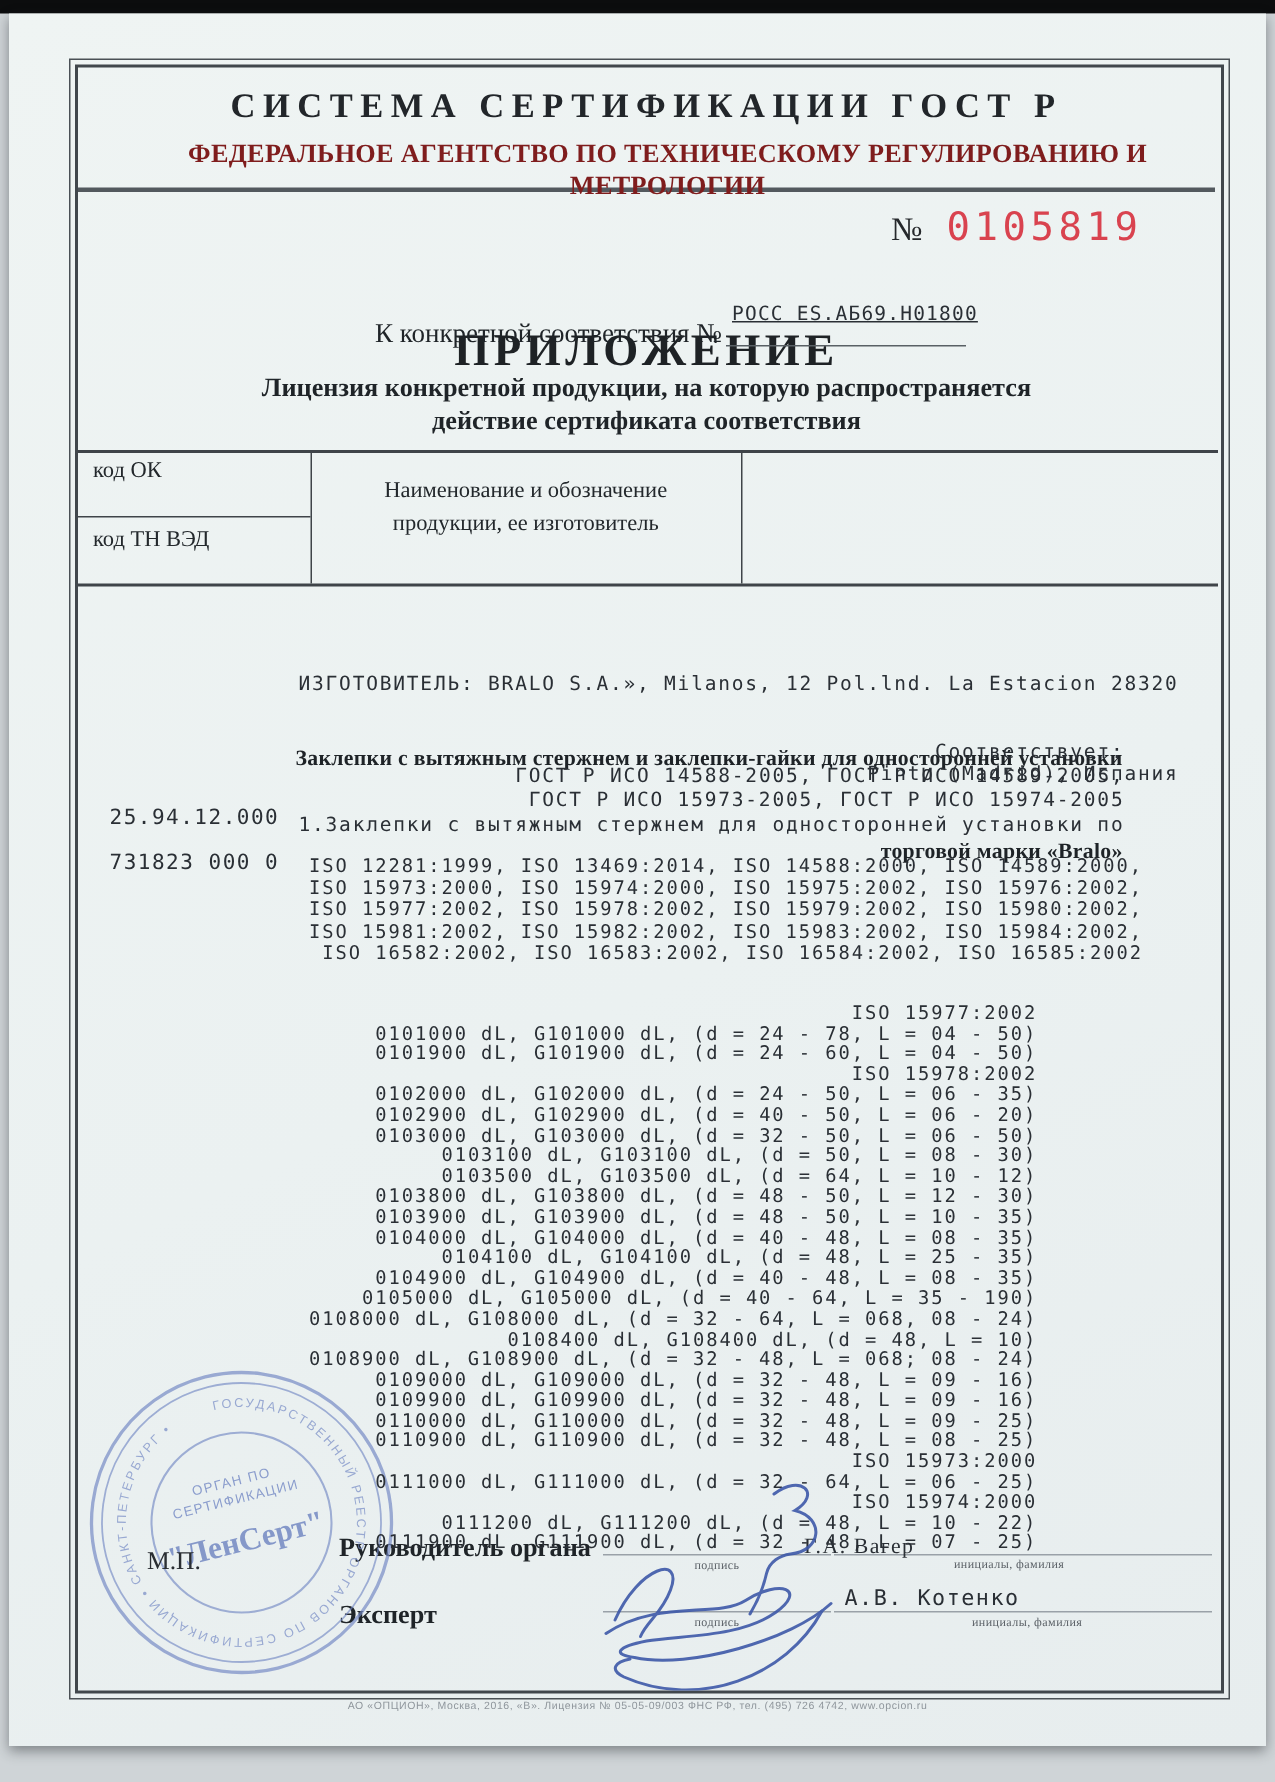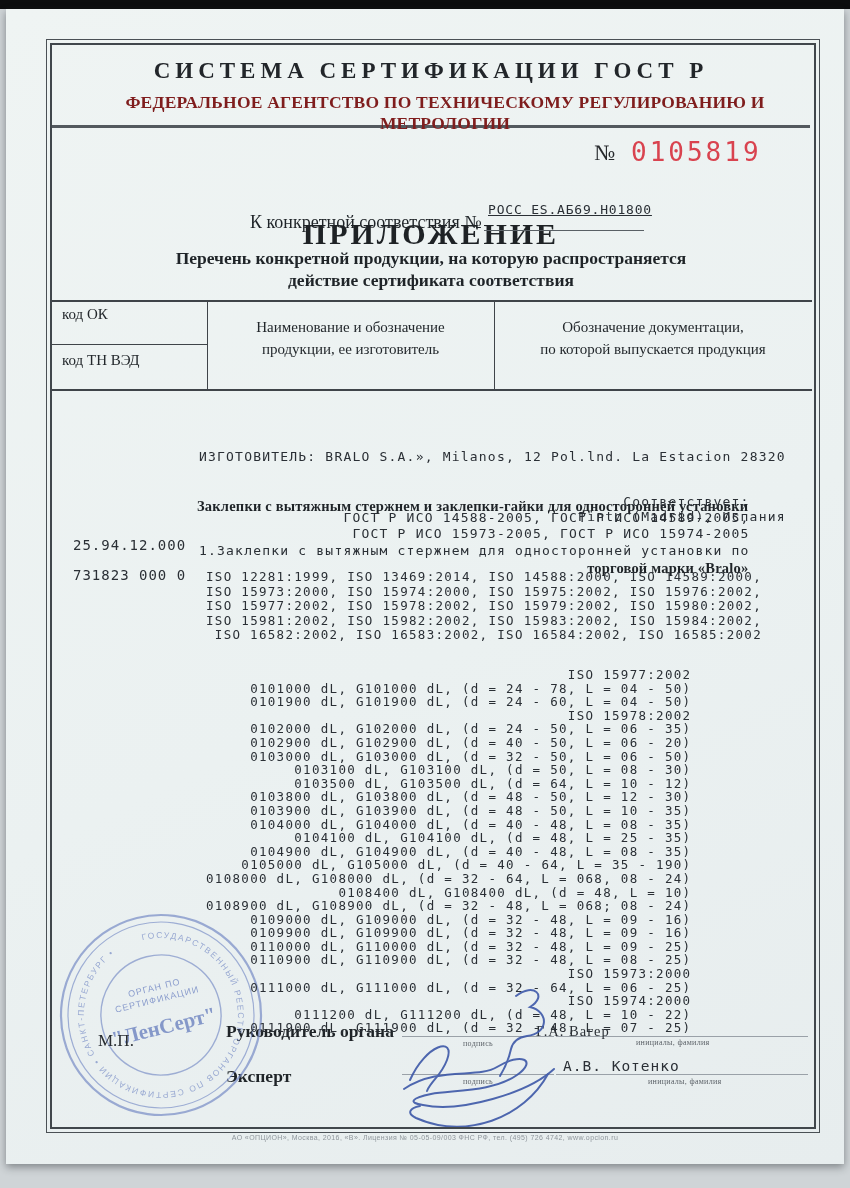--- a/index.html
+++ b/index.html
@@ -86,7 +86,7 @@
   <div class="abs cert-prefix">К конкретной соответствия №</div>
   <div class="abs cert-number mono">РОСС ES.АБ69.Н01800</div>
   <div class="abs cert-underline"></div>
-  <div class="abs subtitle1">Перечень конкретной продукции,  на которую распространяется</div>
+  <div class="abs subtitle1">Лицензия конкретной продукции,  на которую распространяется</div>
   <div class="abs subtitle2">действие сертификата соответствия</div>
 
   <div class="abs tline t-top"></div>

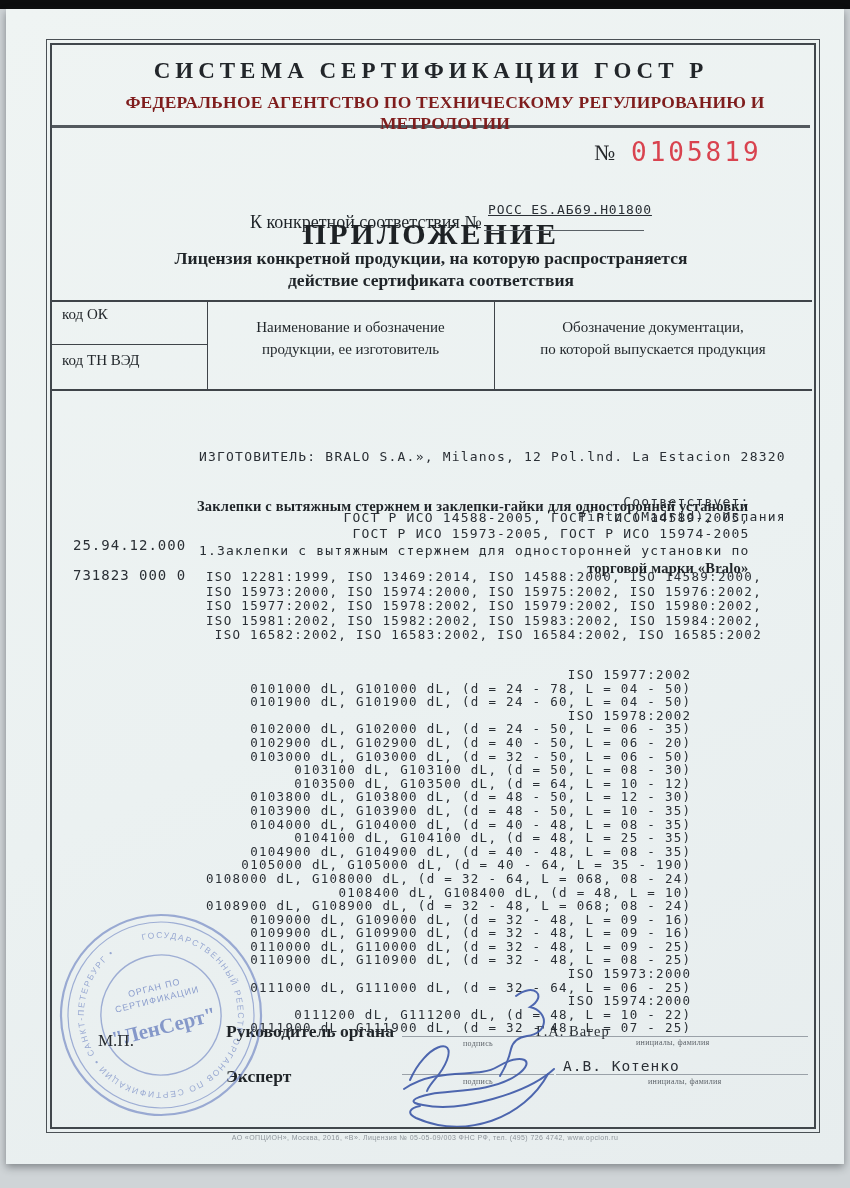--- a/index.html
+++ b/index.html
@@ -100,10 +100,6 @@
     <span>Наименование и обозначение</span><br>
     <span>продукции, ее изготовитель</span>
   </div>
-  <div class="abs th th-c3">
-    <span>Обозначение документации,</span><br>
-    <span>по которой выпускается продукция</span>
-  </div>
 
   <div class="abs mono code-ok">25.94.12.000</div>
   <div class="abs mono code-tnved">731823 000 0</div>

